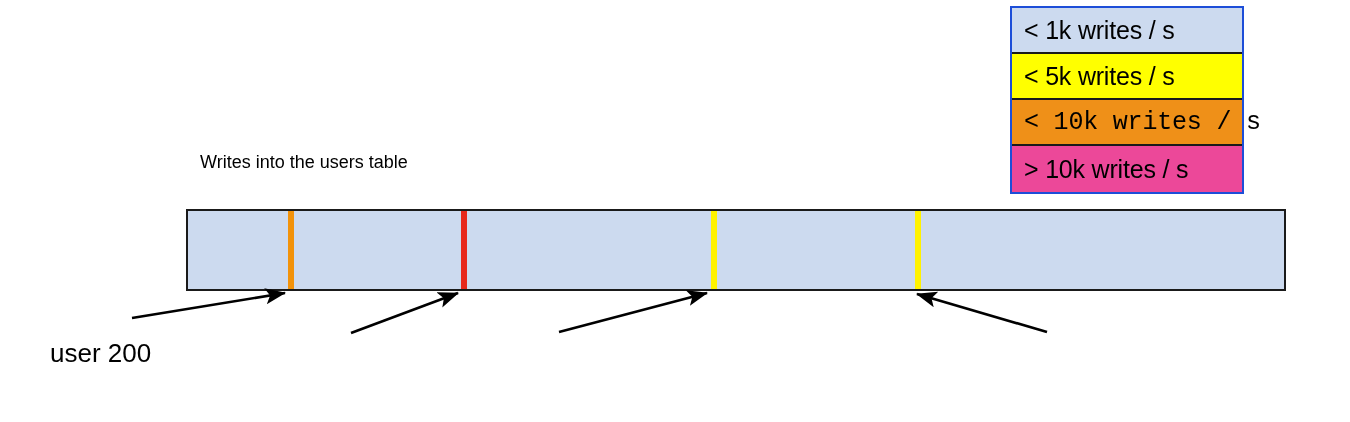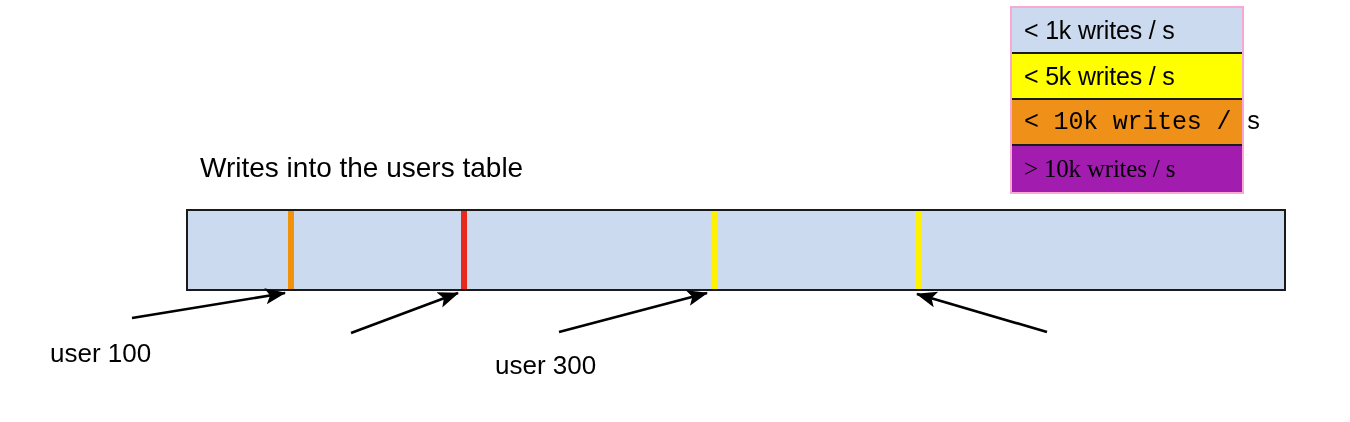--- a/index.html
+++ b/index.html
@@ -27,7 +27,7 @@
     left: 1010px;
     top: 6px;
     width: 234px;
-    border: 2px solid #f9a8d4;
+    border: 2px solid #1d4ed8;
     box-sizing: border-box;
     background: #ffffff;
   }

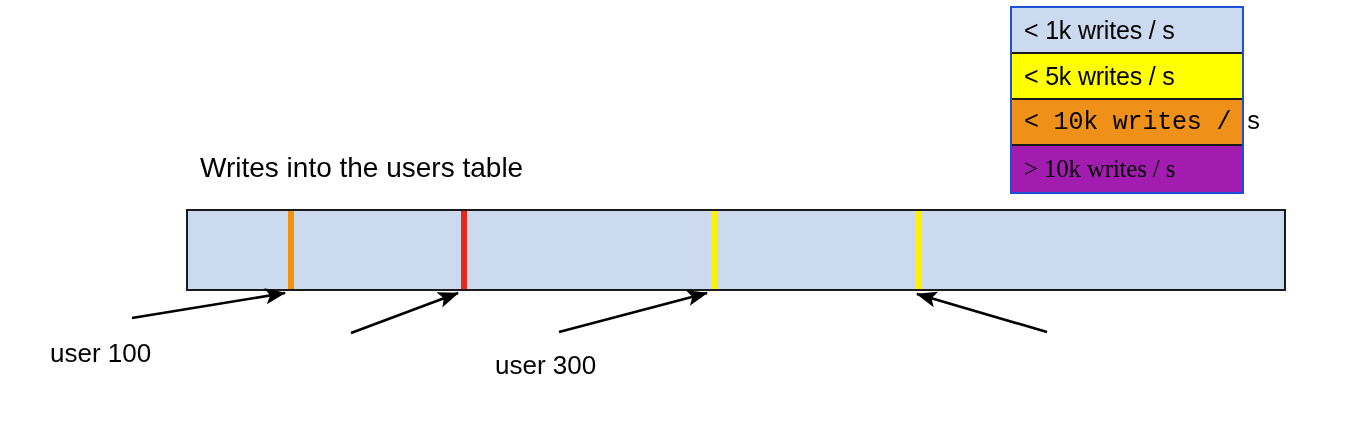--- a/index.html
+++ b/index.html
@@ -52,7 +52,7 @@
     position: absolute;
     left: 200px;
     top: 152px;
-    font-size: 28px;
+    font-size: 18px;
     color: #000000;
     white-space: nowrap;
   }

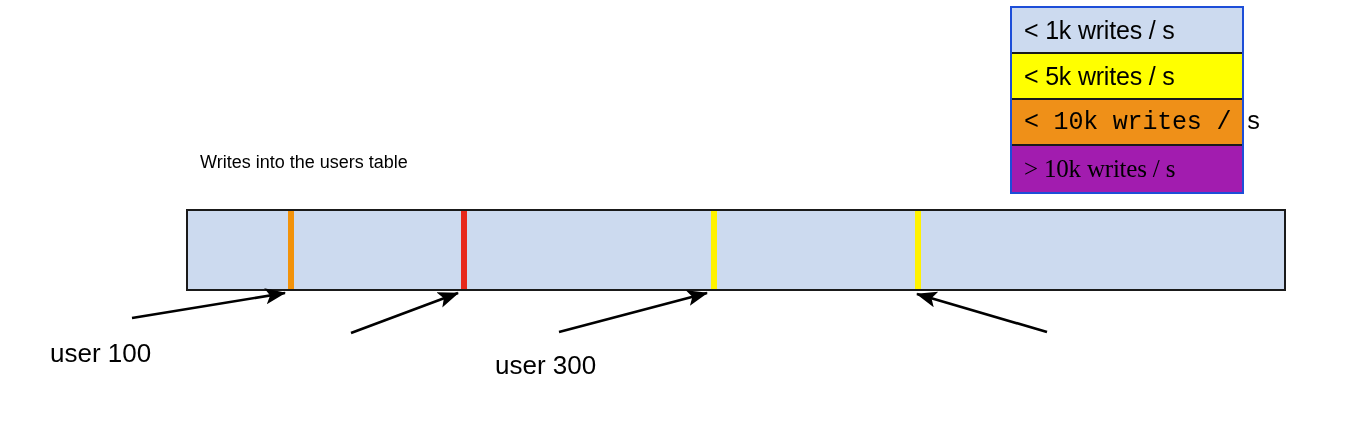--- a/index.html
+++ b/index.html
@@ -106,7 +106,7 @@
     <div class="legend-row" style="background:#ef9018;font-family:Liberation Mono, monospace;">
       <span class="legend-label">&lt; 10k writes / s</span>
     </div>
-    <div class="legend-row" style="background:#a21caf;font-family:Liberation Serif, serif;">
+    <div class="legend-row" style="background:#ec4899;">
       <span class="legend-label">&gt; 10k writes / s</span>
     </div>
   </div>

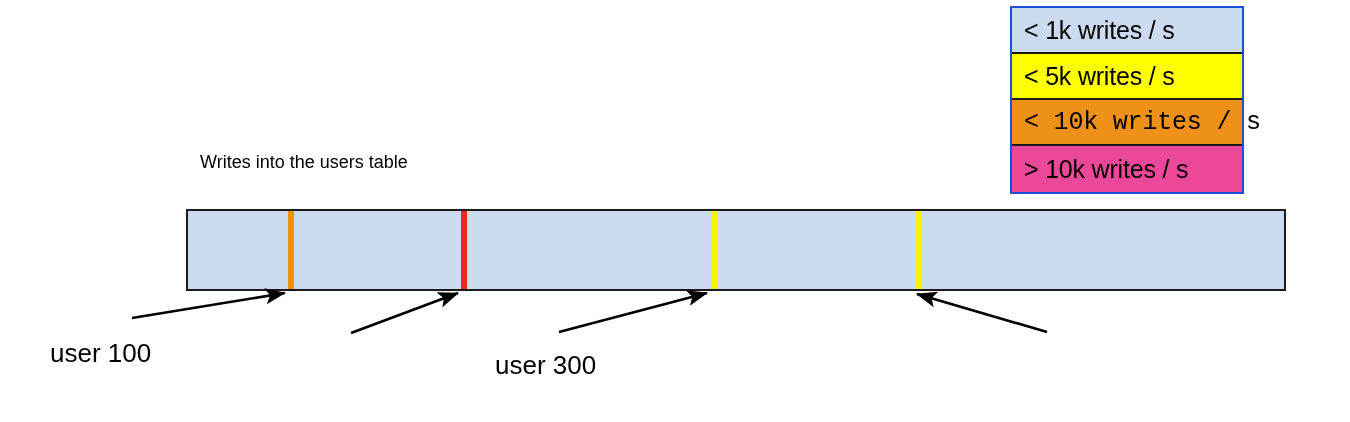--- a/index.html
+++ b/index.html
@@ -132,7 +132,7 @@
     <line x1="1047" y1="332" x2="917" y2="294" stroke="#000000" stroke-width="2.6" marker-end="url(#ahead)"></line>
   </svg>
 
-  <div class="user-label" style="left:50px; top:338px;">user 100</div>
+  <div class="user-label" style="left:50px; top:338px;">user 200</div>
   <div class="user-label" style="left:495px; top:350px;">user 300</div>
 
 </div>

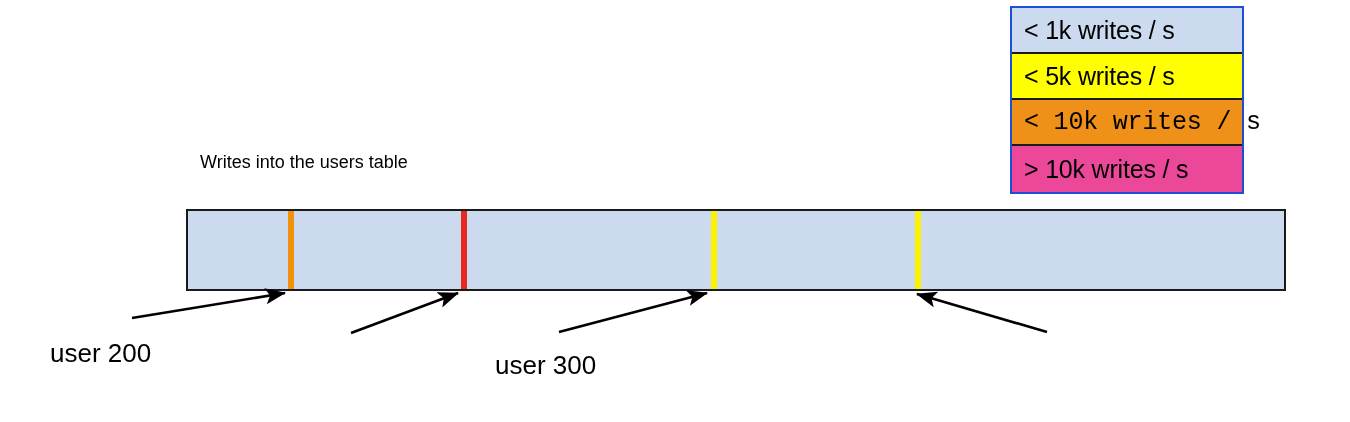--- a/index.html
+++ b/index.html
@@ -133,7 +133,6 @@
   </svg>
 
   <div class="user-label" style="left:50px; top:338px;">user 200</div>
-  <div class="user-label" style="left:495px; top:350px;">user 300</div>
 
 </div>
 

